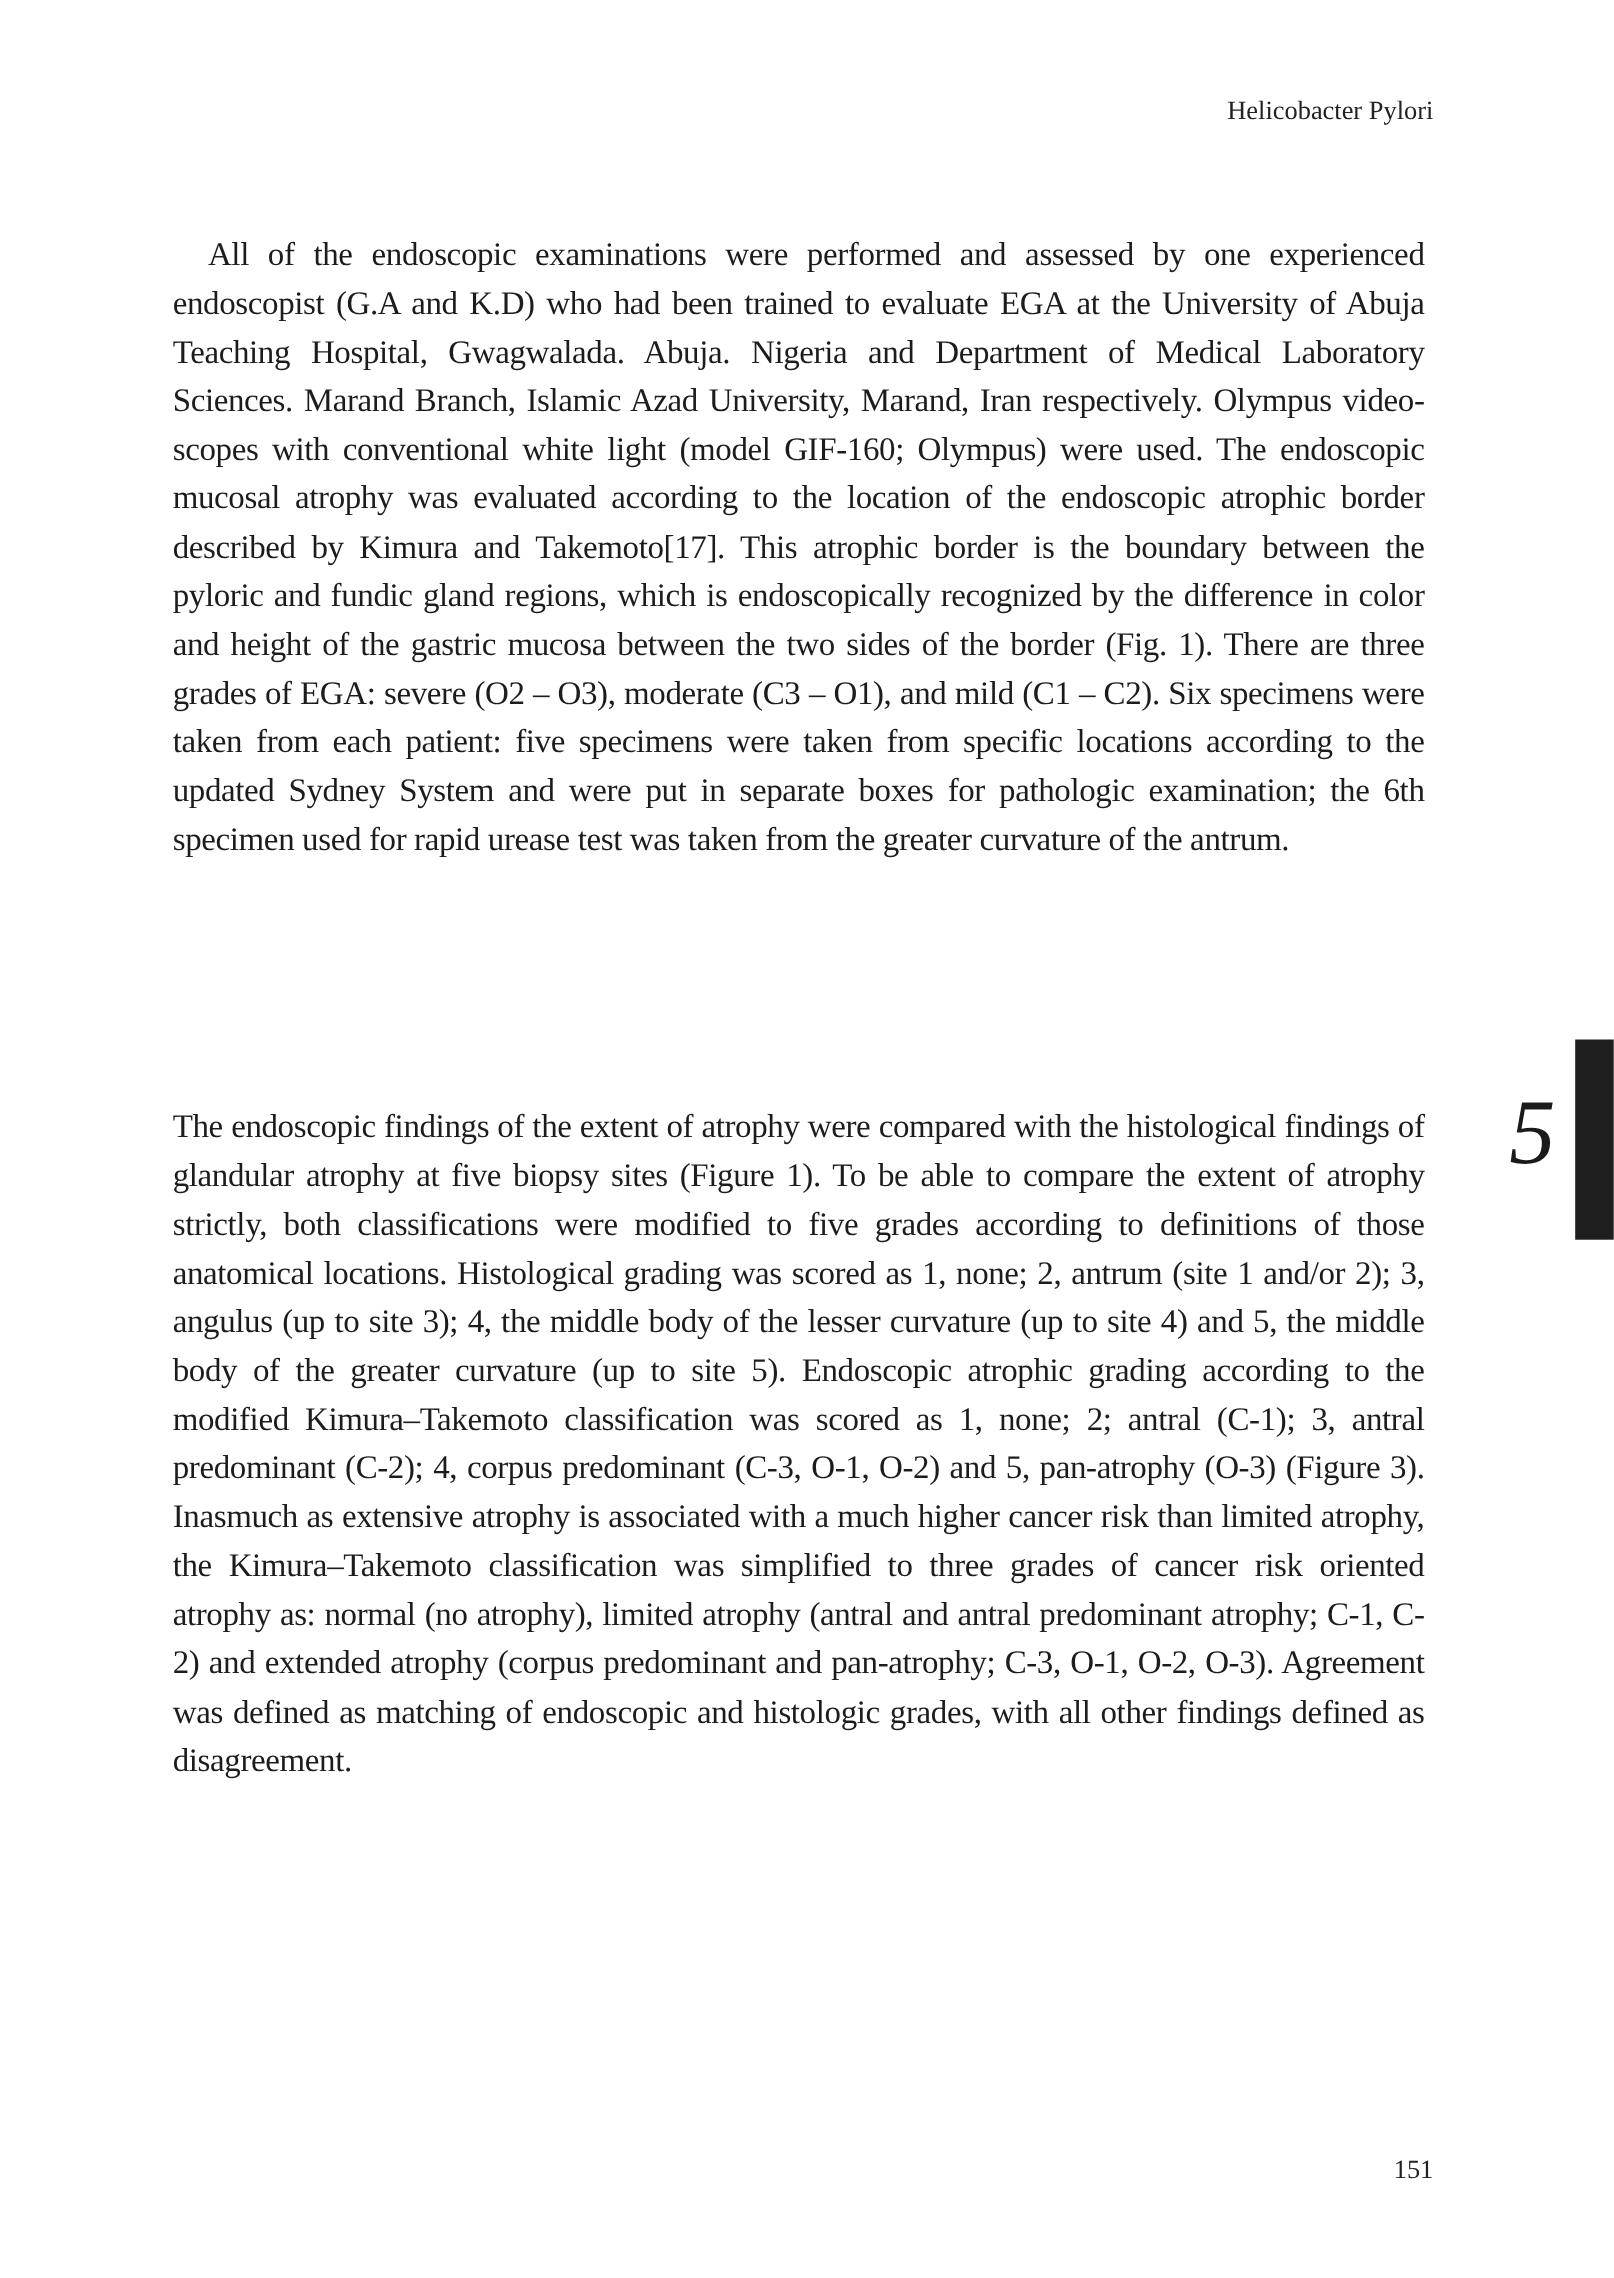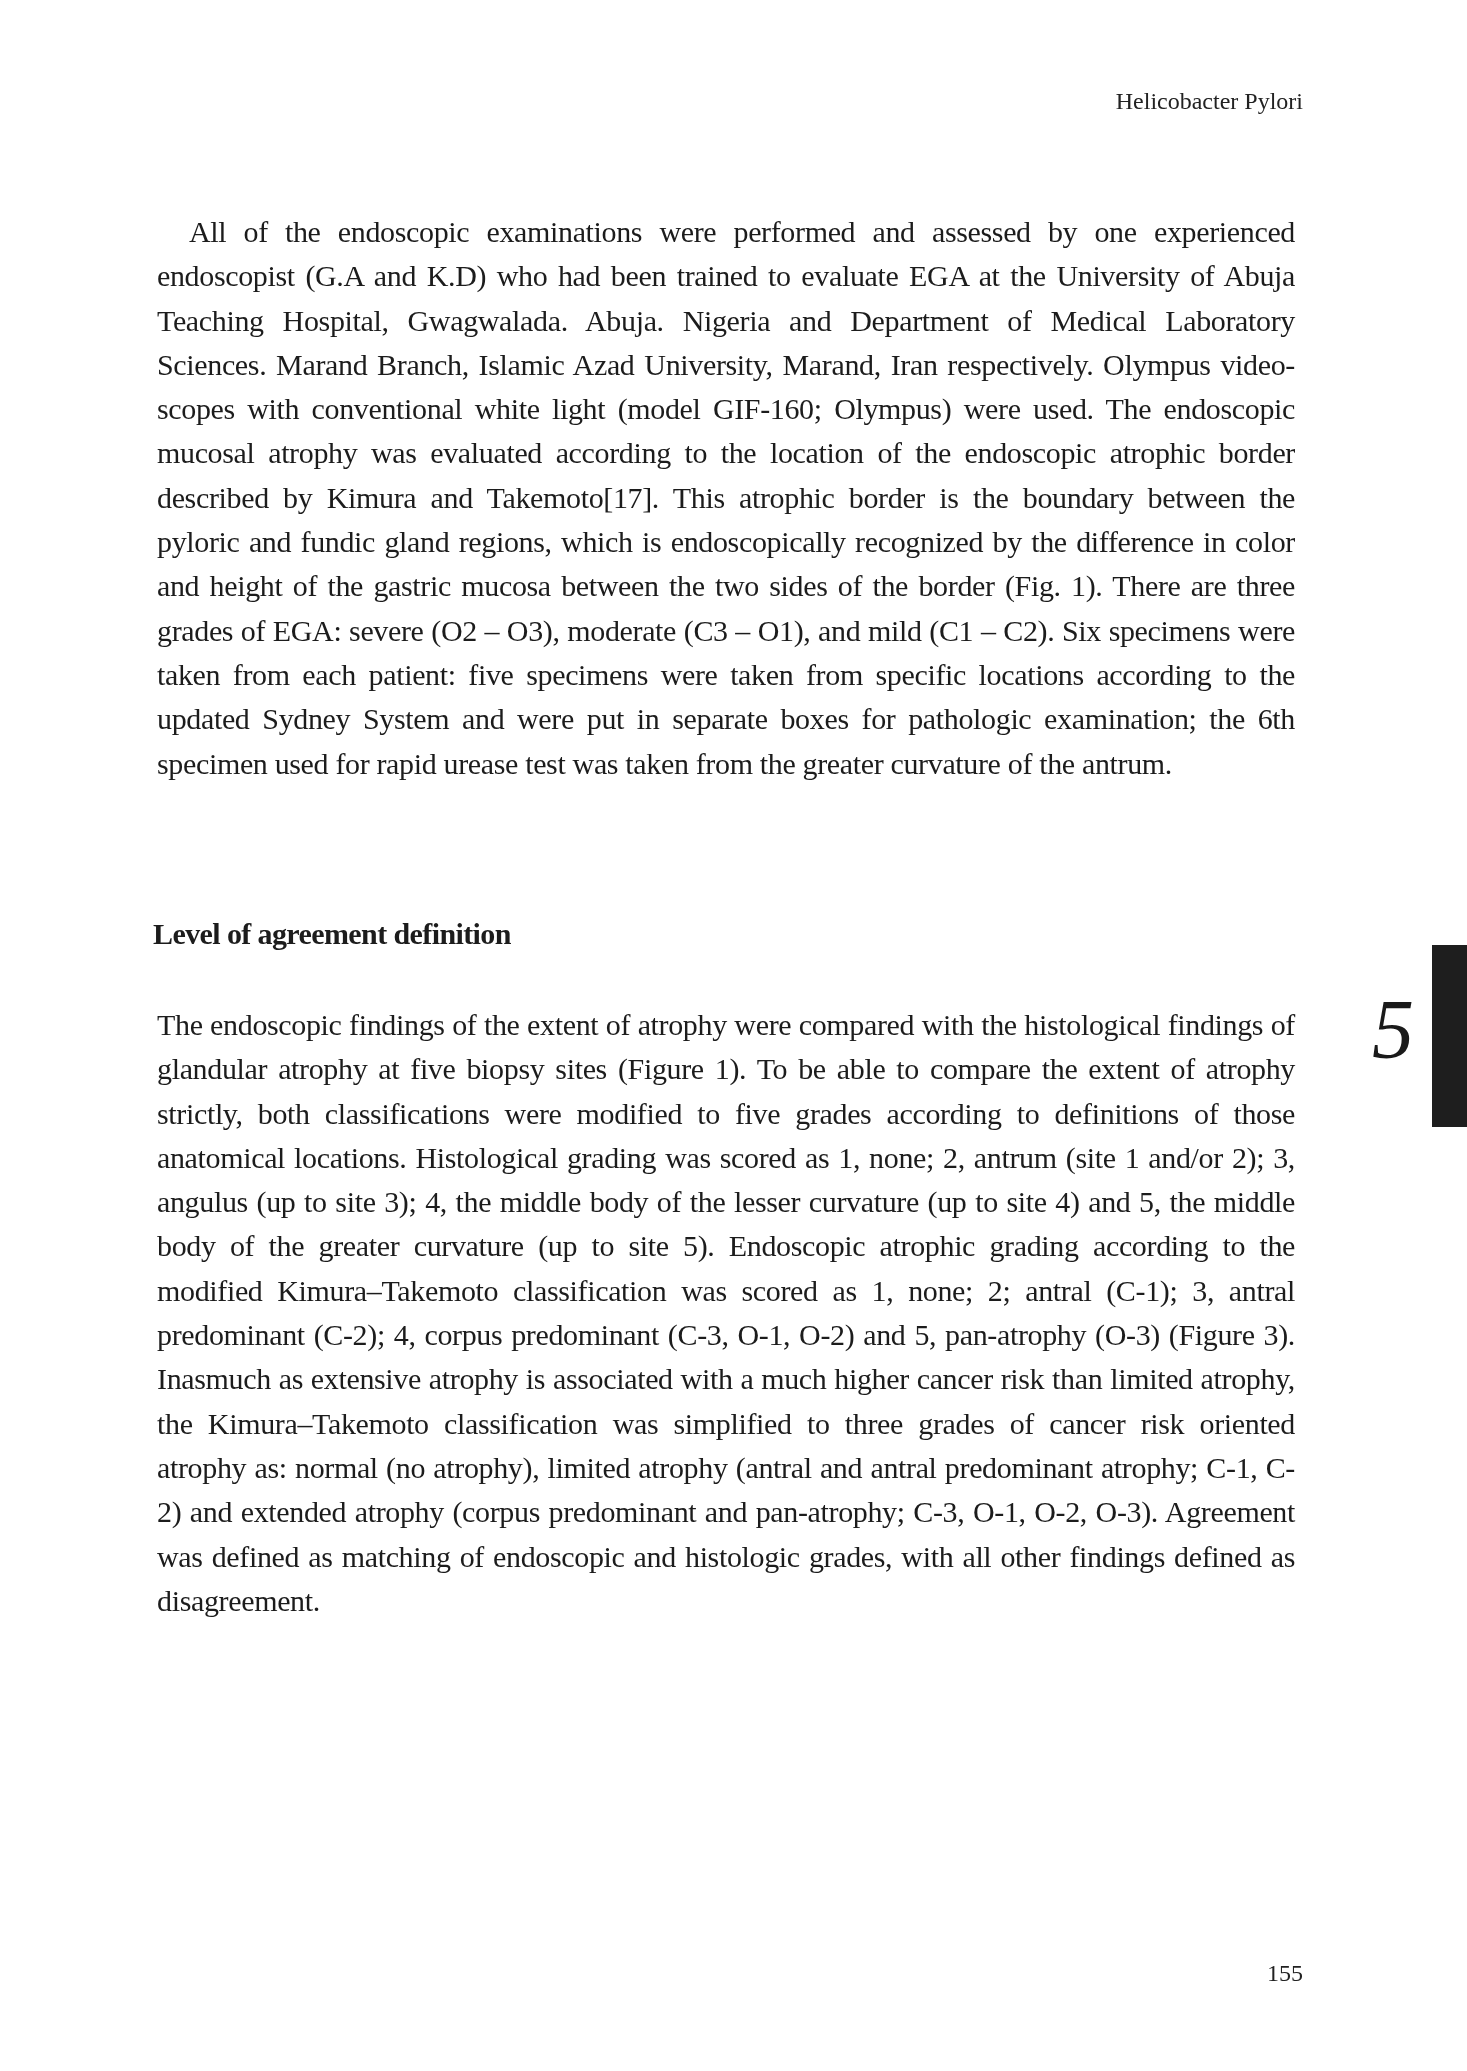--- a/index.html
+++ b/index.html
@@ -86,7 +86,6 @@
 
 <div class="body-text" style="top:0; height:1800px;">
   <p id="para-1" class="para indent">All of the endoscopic examinations were performed and assessed by one experienced endoscopist (G.A and K.D) who had been trained to evaluate EGA at the University of Abuja Teaching Hospital, Gwagwalada. Abuja. Nigeria and Department of Medical Laboratory Sciences. Marand Branch, Islamic Azad University, Marand, Iran respectively. Olympus video-scopes with conventional white light (model GIF-160; Olympus) were used. The endoscopic mucosal atrophy was evaluated according to the location of the endoscopic atrophic border described by Kimura and Takemoto[17]. This atrophic border is the boundary between the pyloric and fundic gland regions, which is endoscopically recognized by the difference in color and height of the gastric mucosa between the two sides of the border (Fig. 1). There are three grades of EGA: severe (O2 – O3), moderate (C3 – O1), and mild (C1 – C2). Six specimens were taken from each patient: five specimens were taken from specific locations according to the updated Sydney System and were put in separate boxes for pathologic examination; the 6th specimen used for rapid urease test was taken from the greater curvature of the antrum.</p>
-  <h2 class="section-heading">Level of agreement definition</h2>
   <p id="para-2" class="para">The endoscopic findings of the extent of atrophy were compared with the histological findings of glandular atrophy at five biopsy sites (Figure 1). To be able to compare the extent of atrophy strictly, both classifications were modified to five grades according to definitions of those anatomical locations. Histological grading was scored as 1, none; 2, antrum (site 1 and/or 2); 3, angulus (up to site 3); 4, the middle body of the lesser curvature (up to site 4) and 5, the middle body of the greater curvature (up to site 5). Endoscopic atrophic grading according to the modified Kimura–Takemoto classification was scored as 1, none; 2; antral (C-1); 3, antral predominant (C-2); 4, corpus predominant (C-3, O-1, O-2) and 5, pan-atrophy (O-3) (Figure 3). Inasmuch as extensive atrophy is associated with a much higher cancer risk than limited atrophy, the Kimura–Takemoto classification was simplified to three grades of cancer risk oriented atrophy as: normal (no atrophy), limited atrophy (antral and antral predominant atrophy; C-1, C-2) and extended atrophy (corpus predominant and pan-atrophy; C-3, O-1, O-2, O-3). Agreement was defined as matching of endoscopic and histologic grades, with all other findings defined as disagreement.</p>
 </div>
 

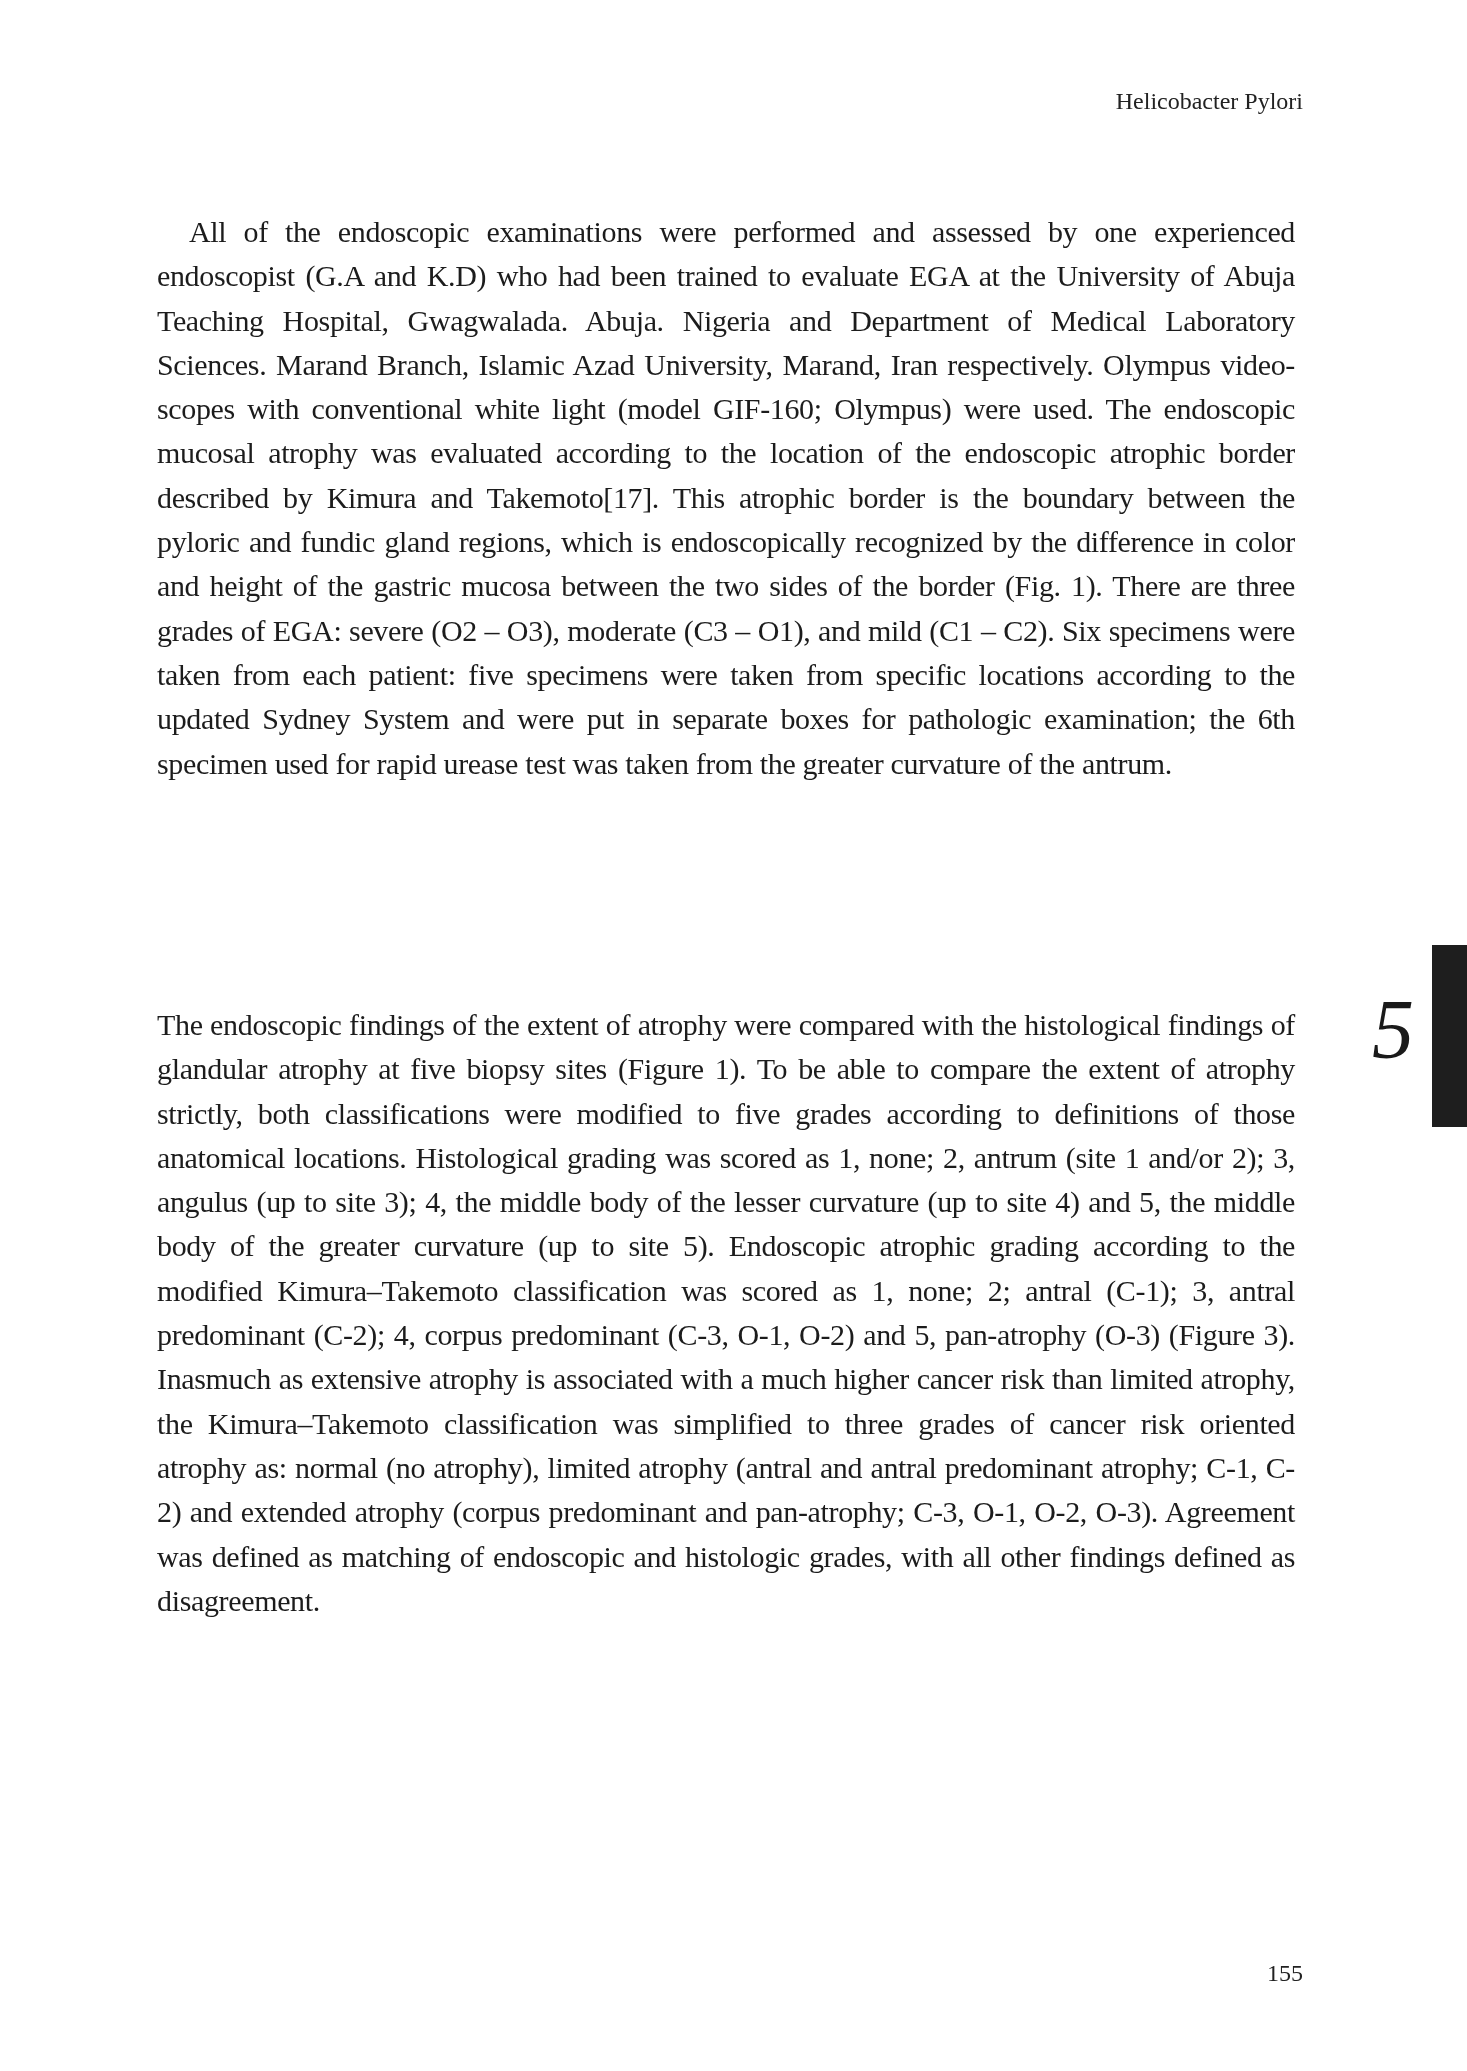--- a/index.html
+++ b/index.html
@@ -92,6 +92,6 @@
 <div class="chapter-number">5</div>
 <div class="chapter-tab"></div>
 
-<div class="page-number">155</div>
+<div class="page-number">151</div>
 
 </body></html>

